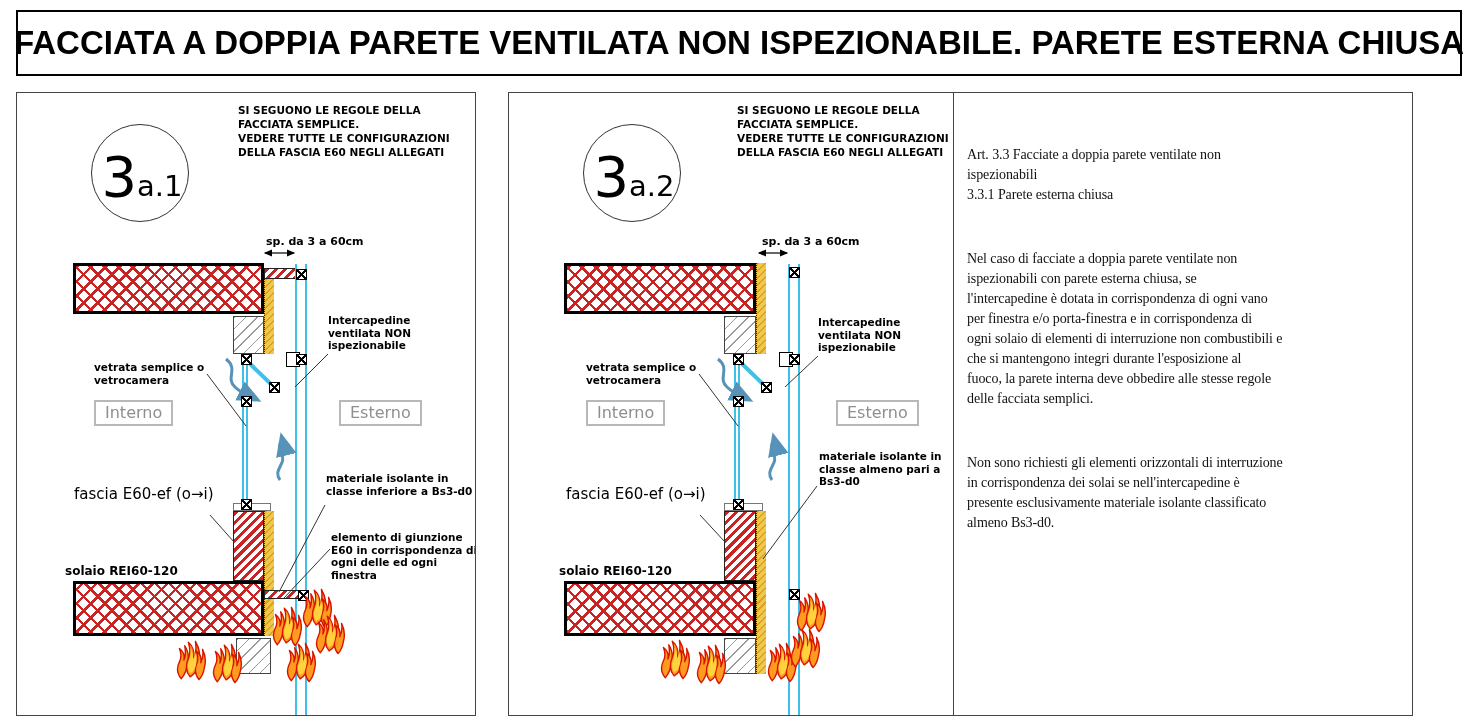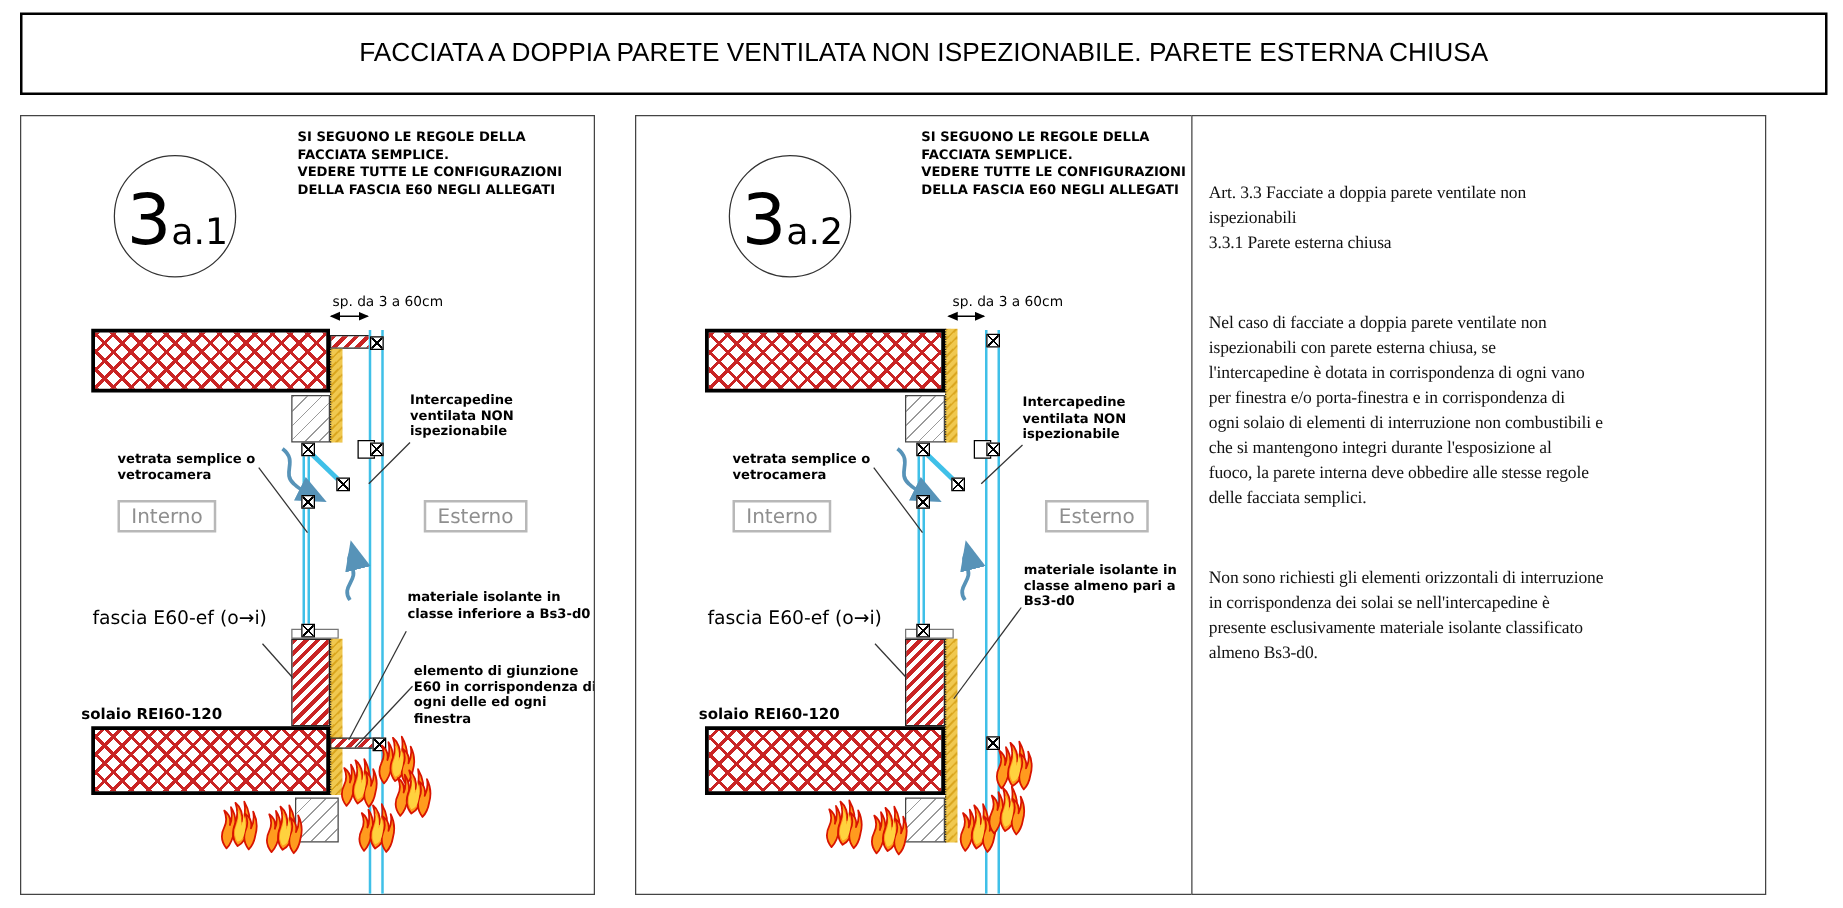--- a/index.html
+++ b/index.html
@@ -9,7 +9,7 @@
   
   .titlebox{position:absolute;left:16px;top:10px;width:1442px;height:62px;border:2px solid #000;
             display:flex;align-items:center;justify-content:center;background:#fff;}
-  .titlebox .t{font-family:"Liberation Sans",sans-serif;font-size:21px;font-weight:400;white-space:nowrap;}
+  .titlebox .t{font-family:"Liberation Sans",sans-serif;font-size:33px;font-weight:700;white-space:nowrap;}
 
   
   .panel{position:absolute;top:92px;height:622px;border:1px solid #444;background:#fff;overflow:hidden;}

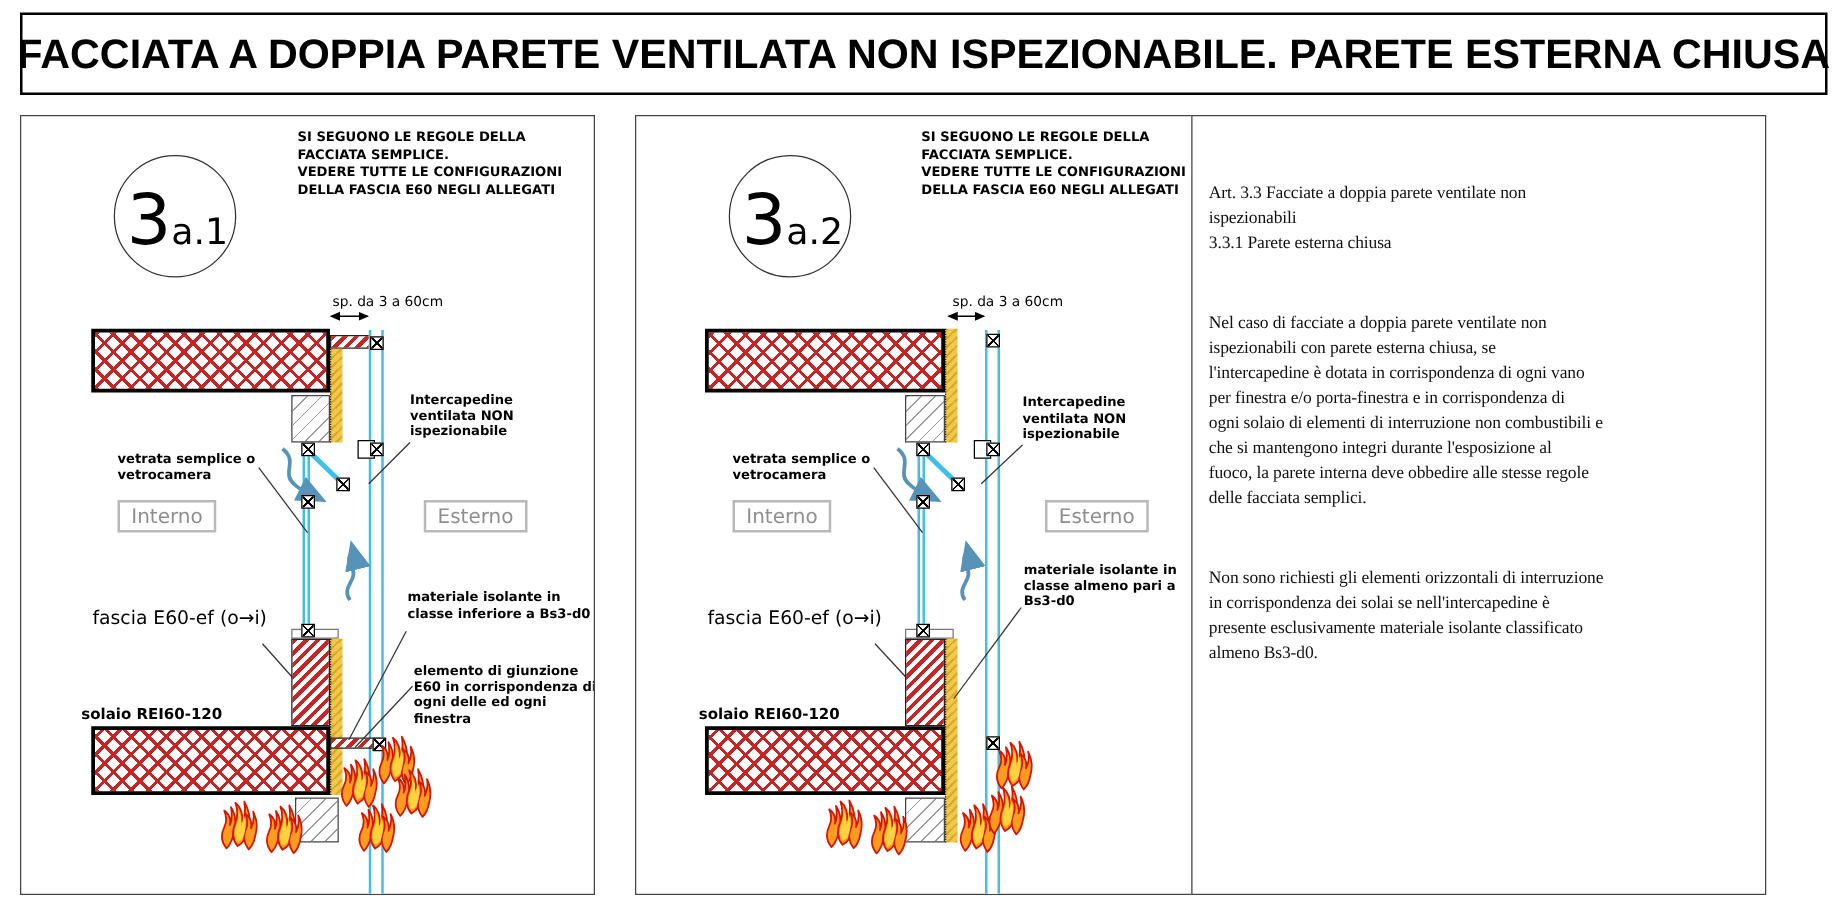--- a/index.html
+++ b/index.html
@@ -41,7 +41,7 @@
   
   .note{position:absolute;font-size:10.5px;font-weight:700;line-height:14px;white-space:pre;}
   .lbl{position:absolute;font-size:10.5px;font-weight:700;line-height:12.5px;white-space:pre;}
-  .dim{position:absolute;font-size:11px;font-weight:400;white-space:pre;}
+  .dim{position:absolute;font-size:11px;font-weight:700;white-space:pre;}
   .fascia-lbl{position:absolute;font-size:15px;font-weight:400;white-space:pre;text-align:center;}
   .solaio-lbl{position:absolute;font-size:12px;font-weight:700;white-space:pre;}
   .room{position:absolute;border:2px solid #b8b8b8;color:#8f8f8f;font-size:16px;

